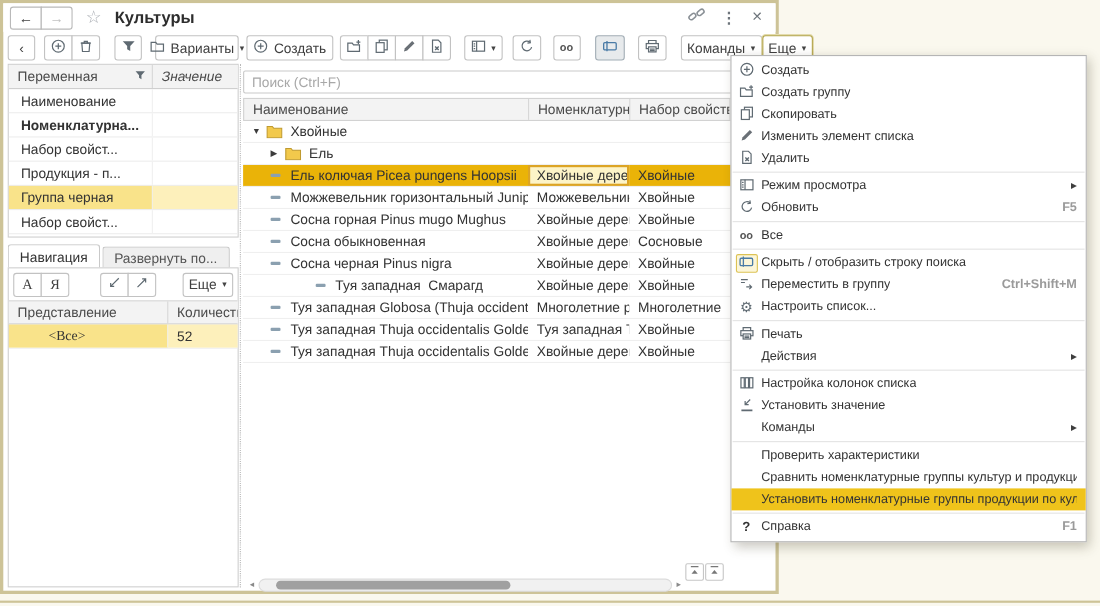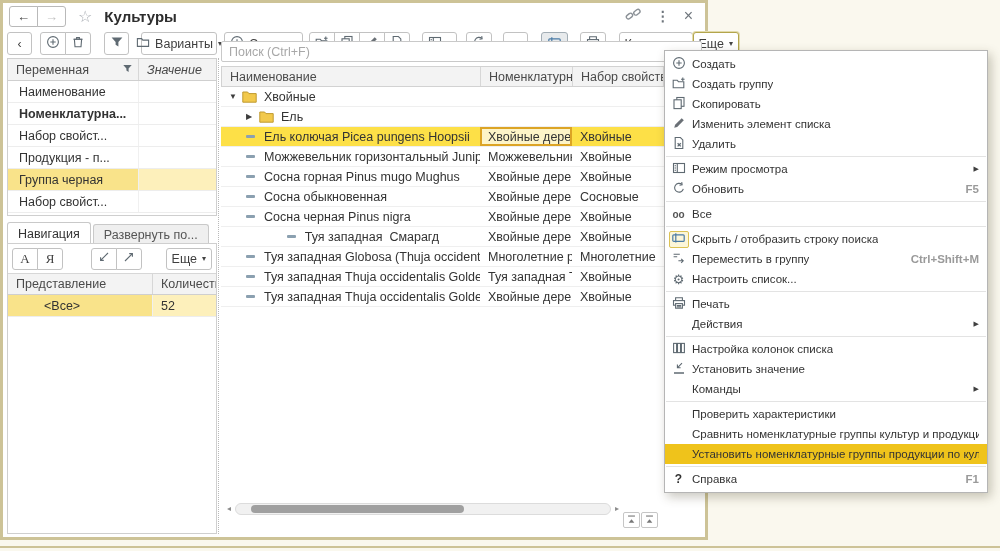--- a/index.html
+++ b/index.html
@@ -73,7 +73,7 @@
   .nsel .nc2 { background: #fdf0bb; }
 
   
-  .list-panel { position: absolute; left: 218px; top: 38px; width: 481px; height: 477px; font-size: 12.5px; }
+  .list-panel { position: absolute; left: 218px; top: 61px; width: 481px; height: 477px; font-size: 12.5px; }
   .search { width: 100%; height: 21px; border: 1px solid #c9c9c9; border-radius: 2px; padding: 0 7px; font-size: 12.5px; font-family: "Liberation Sans", sans-serif; color: #333; outline: none; }
   .search::placeholder { color: #a8a8a8; }
   .lhead { display: flex; height: 21px; margin-top: 4px; background: #f3f3f3; border: 1px solid #d2d2d2; color: #4a4a4a; }

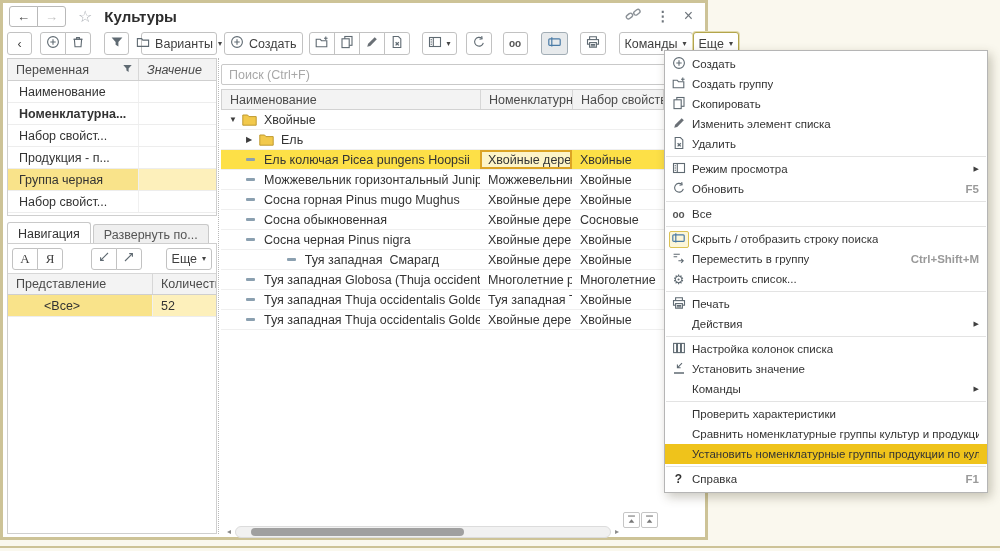--- a/index.html
+++ b/index.html
@@ -83,7 +83,7 @@
   .c-col3 { width: 91px; flex: none; }
   .lrow { display: flex; height: 20px; border-bottom: 1px solid #efefef; color: #333; background: #fff; }
   .lcell { display: flex; align-items: center; padding-left: 8px; white-space: pre; overflow: hidden; }
-  .lrow.sel { background: #fde047; }
+  .lrow.sel { background: #eab308; }
   .lrow.sel .fcell { background: #fdf4c8; border: 2px solid #dca425; padding-left: 6px; }
   .exp { font-size: 8px; color: #3c3c3c; width: 13px; flex: none; }
   .dash { width: 9px; height: 3px; background: #8ba0b0; border-radius: 1px; margin-right: 9px; flex: none; }

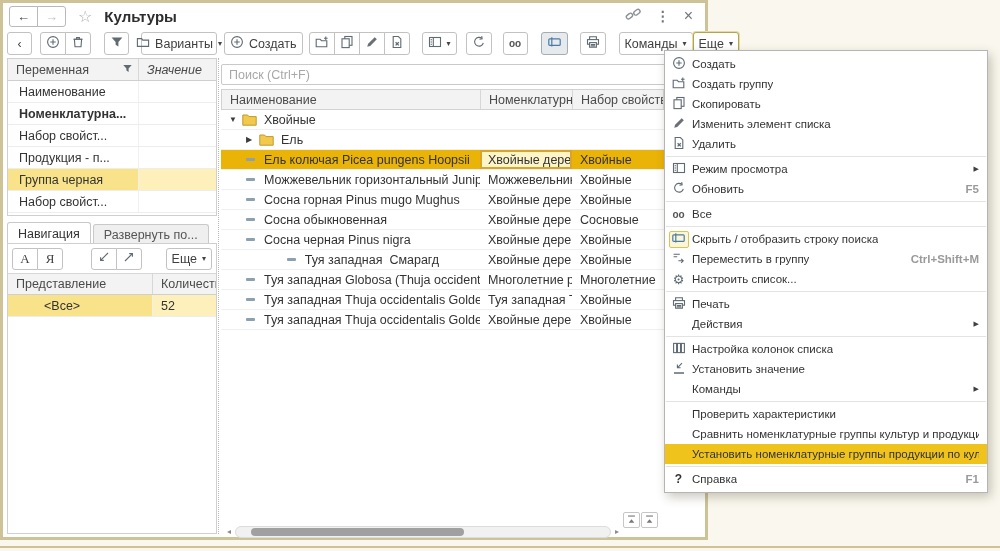--- a/index.html
+++ b/index.html
@@ -67,7 +67,7 @@
   .nh1 { width: 145px; display: flex; align-items: center; padding-left: 8px; border-right: 1px solid #d7d7d7; }
   .nh2 { flex: 1; display: flex; align-items: center; padding-left: 8px; white-space: pre; overflow: hidden; }
   .nrow { display: flex; height: 22px; border-bottom: 1px solid #ededed; color: #333; }
-  .nc1 { width: 145px; display: flex; align-items: center; padding-left: 36px; border-right: 1px solid #f0f0f0; }
+  .nc1 { width: 145px; display: flex; align-items: center; padding-left: 36px; border-right: 1px solid #f0f0f0; font-family: Liberation Serif, serif; }
   .nc2 { flex: 1; display: flex; align-items: center; padding-left: 8px; }
   .nsel .nc1 { background: #f9e38a; }
   .nsel .nc2 { background: #fdf0bb; }

